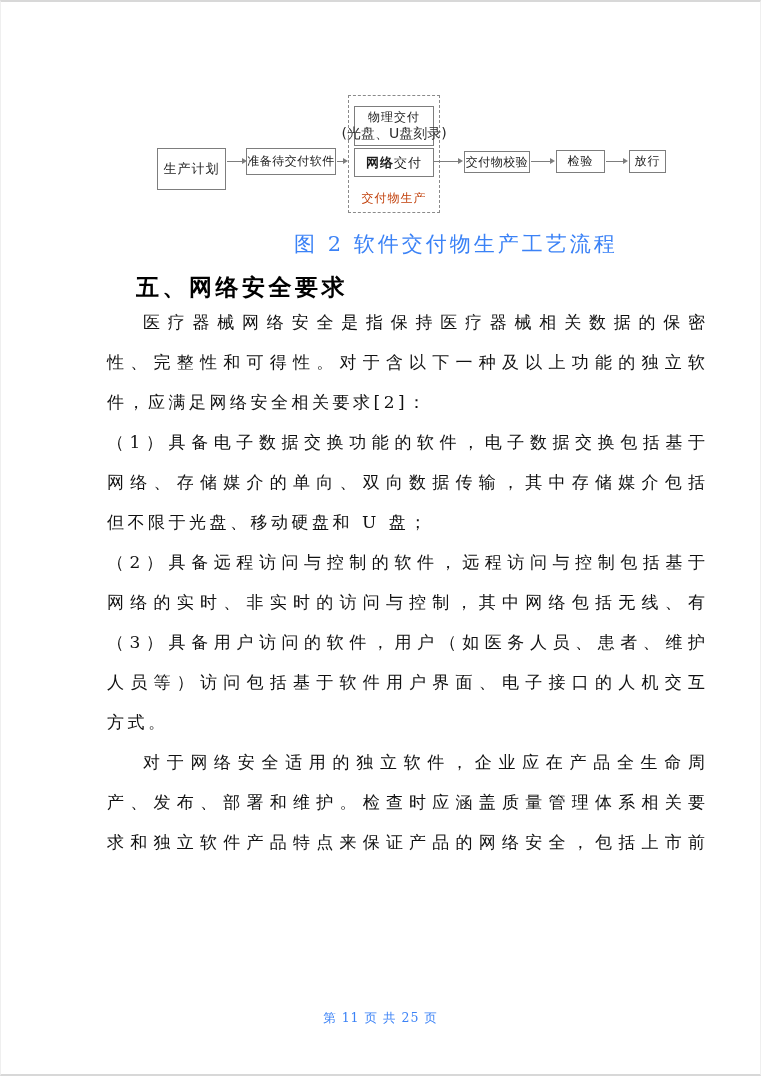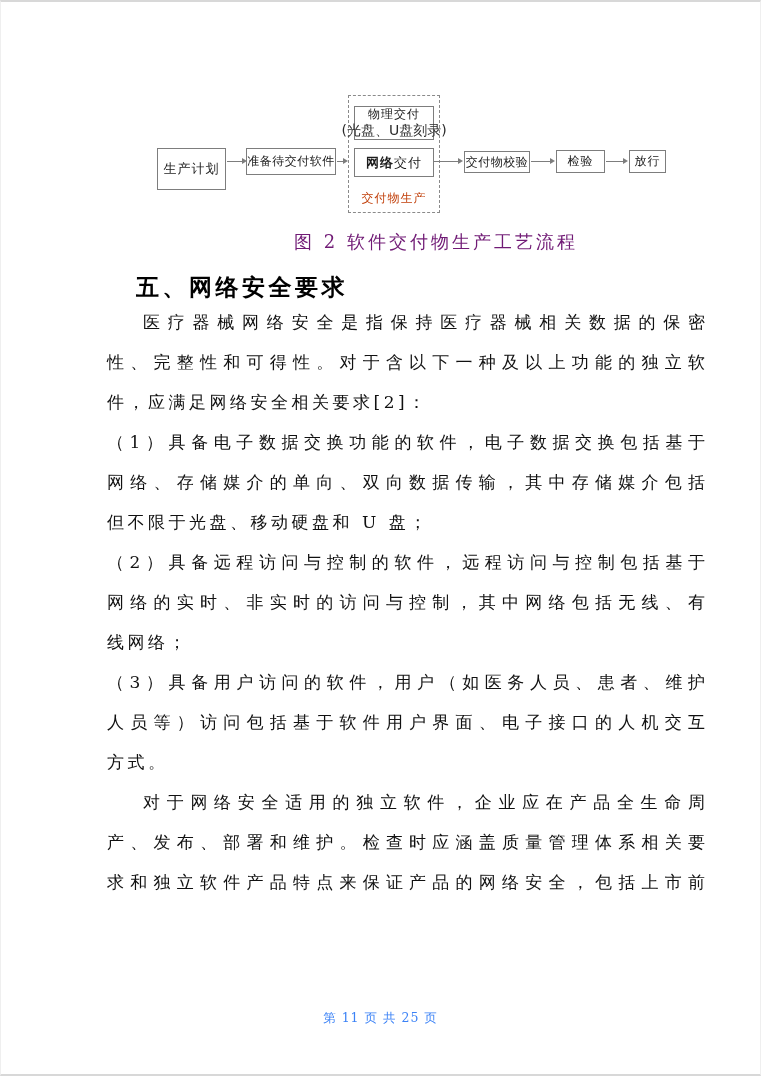--- a/index.html
+++ b/index.html
@@ -57,7 +57,7 @@
   #b-prep    { left:245px; top:146px; width:90px; height:27px; font-size:12px; letter-spacing:0.5px; }
   #a2        { left:336px; top:159px; width:7px;  }
   #g-dash    { left:347px; top:93px;  width:92px; height:118px; }
-  #b-phys    { left:353px; top:104px; width:80px; height:34px; }
+  #b-phys    { left:353px; top:104px; width:80px; height:40px; }
   #b-net     { left:353px; top:146px; width:80px; height:29px; font-size:13px; }
   #g-label   { left:347px; top:188px; width:92px; }
   #a3        { left:433px; top:159px; width:25px; }

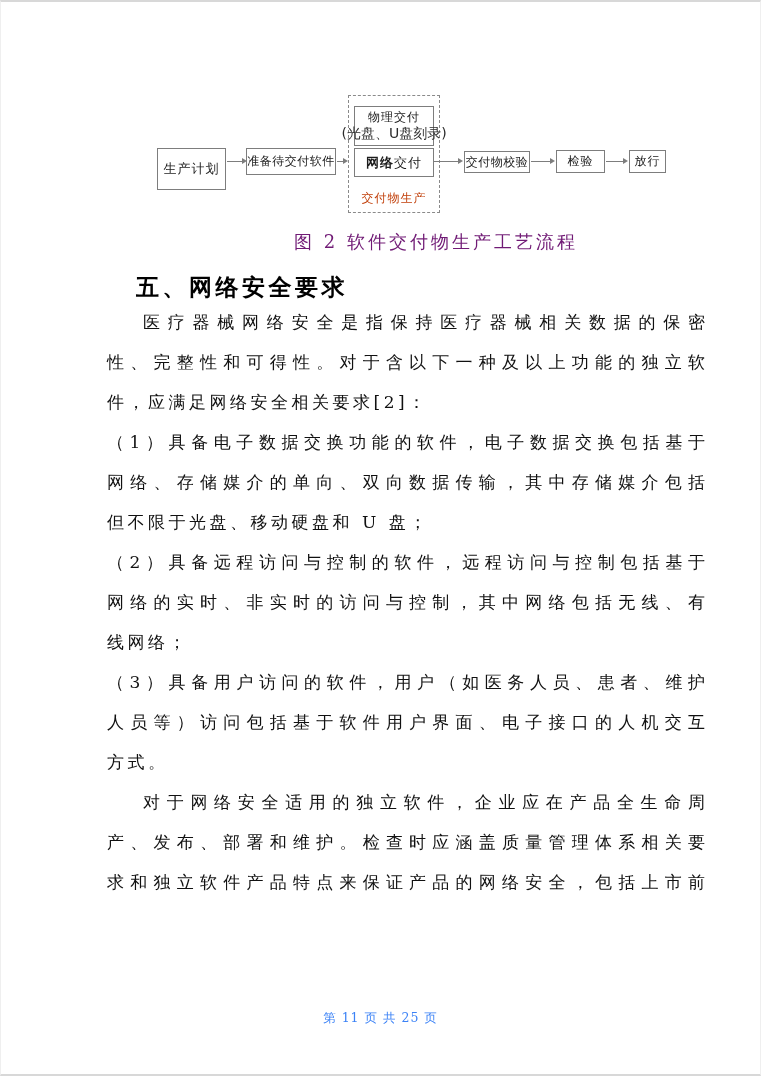--- a/index.html
+++ b/index.html
@@ -70,7 +70,7 @@
   
   .caption {
     position:absolute; left:293px; top:228px;
-    font-size:18px; letter-spacing:3px; white-space:nowrap; color:#701a75;
+    font-size:21px; letter-spacing:3px; white-space:nowrap; color:#3b82f6;
   }
   .heading {
     position:absolute; left:135px; top:270px; margin:0;

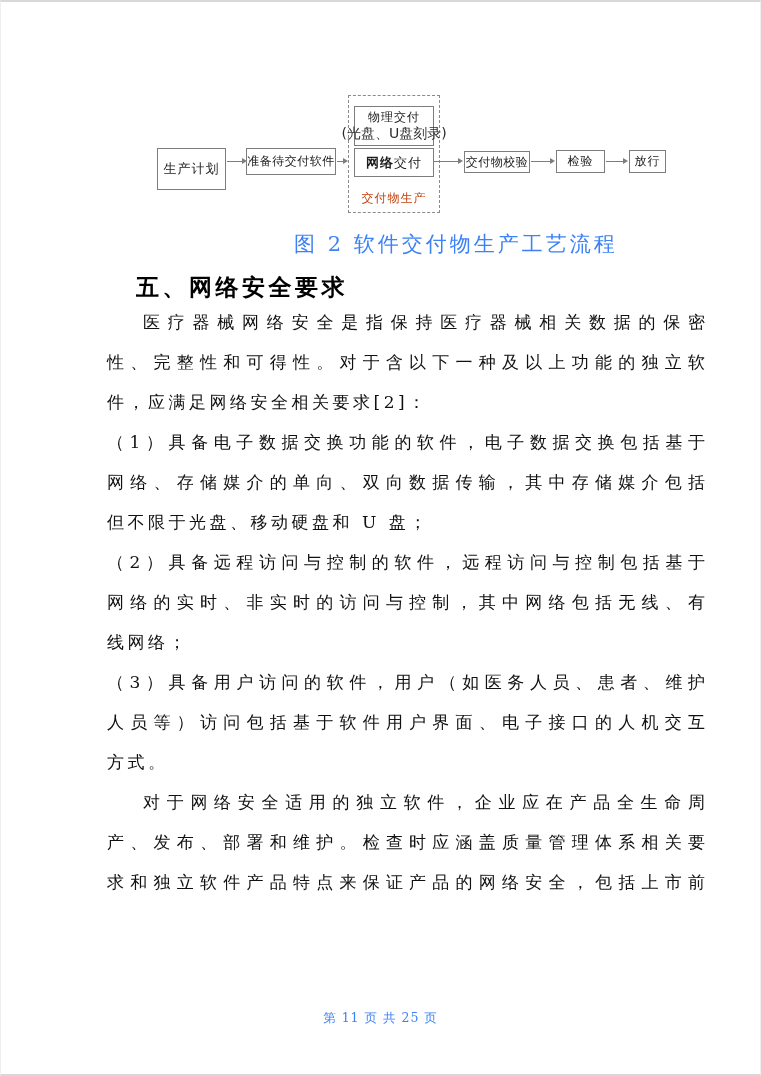--- a/index.html
+++ b/index.html
@@ -143,7 +143,6 @@
       <div class="line ragged">但不限于光盘、移动硬盘和 U 盘；</div>
       <div class="line just">（2）具备远程访问与控制的软件，远程访问与控制包括基于</div>
       <div class="line just">网络的实时、非实时的访问与控制，其中网络包括无线、有</div>
-      <div class="line ragged">线网络；</div>
       <div class="line just">（3）具备用户访问的软件，用户（如医务人员、患者、维护</div>
       <div class="line just">人员等）访问包括基于软件用户界面、电子接口的人机交互</div>
       <div class="line ragged">方式。</div>

